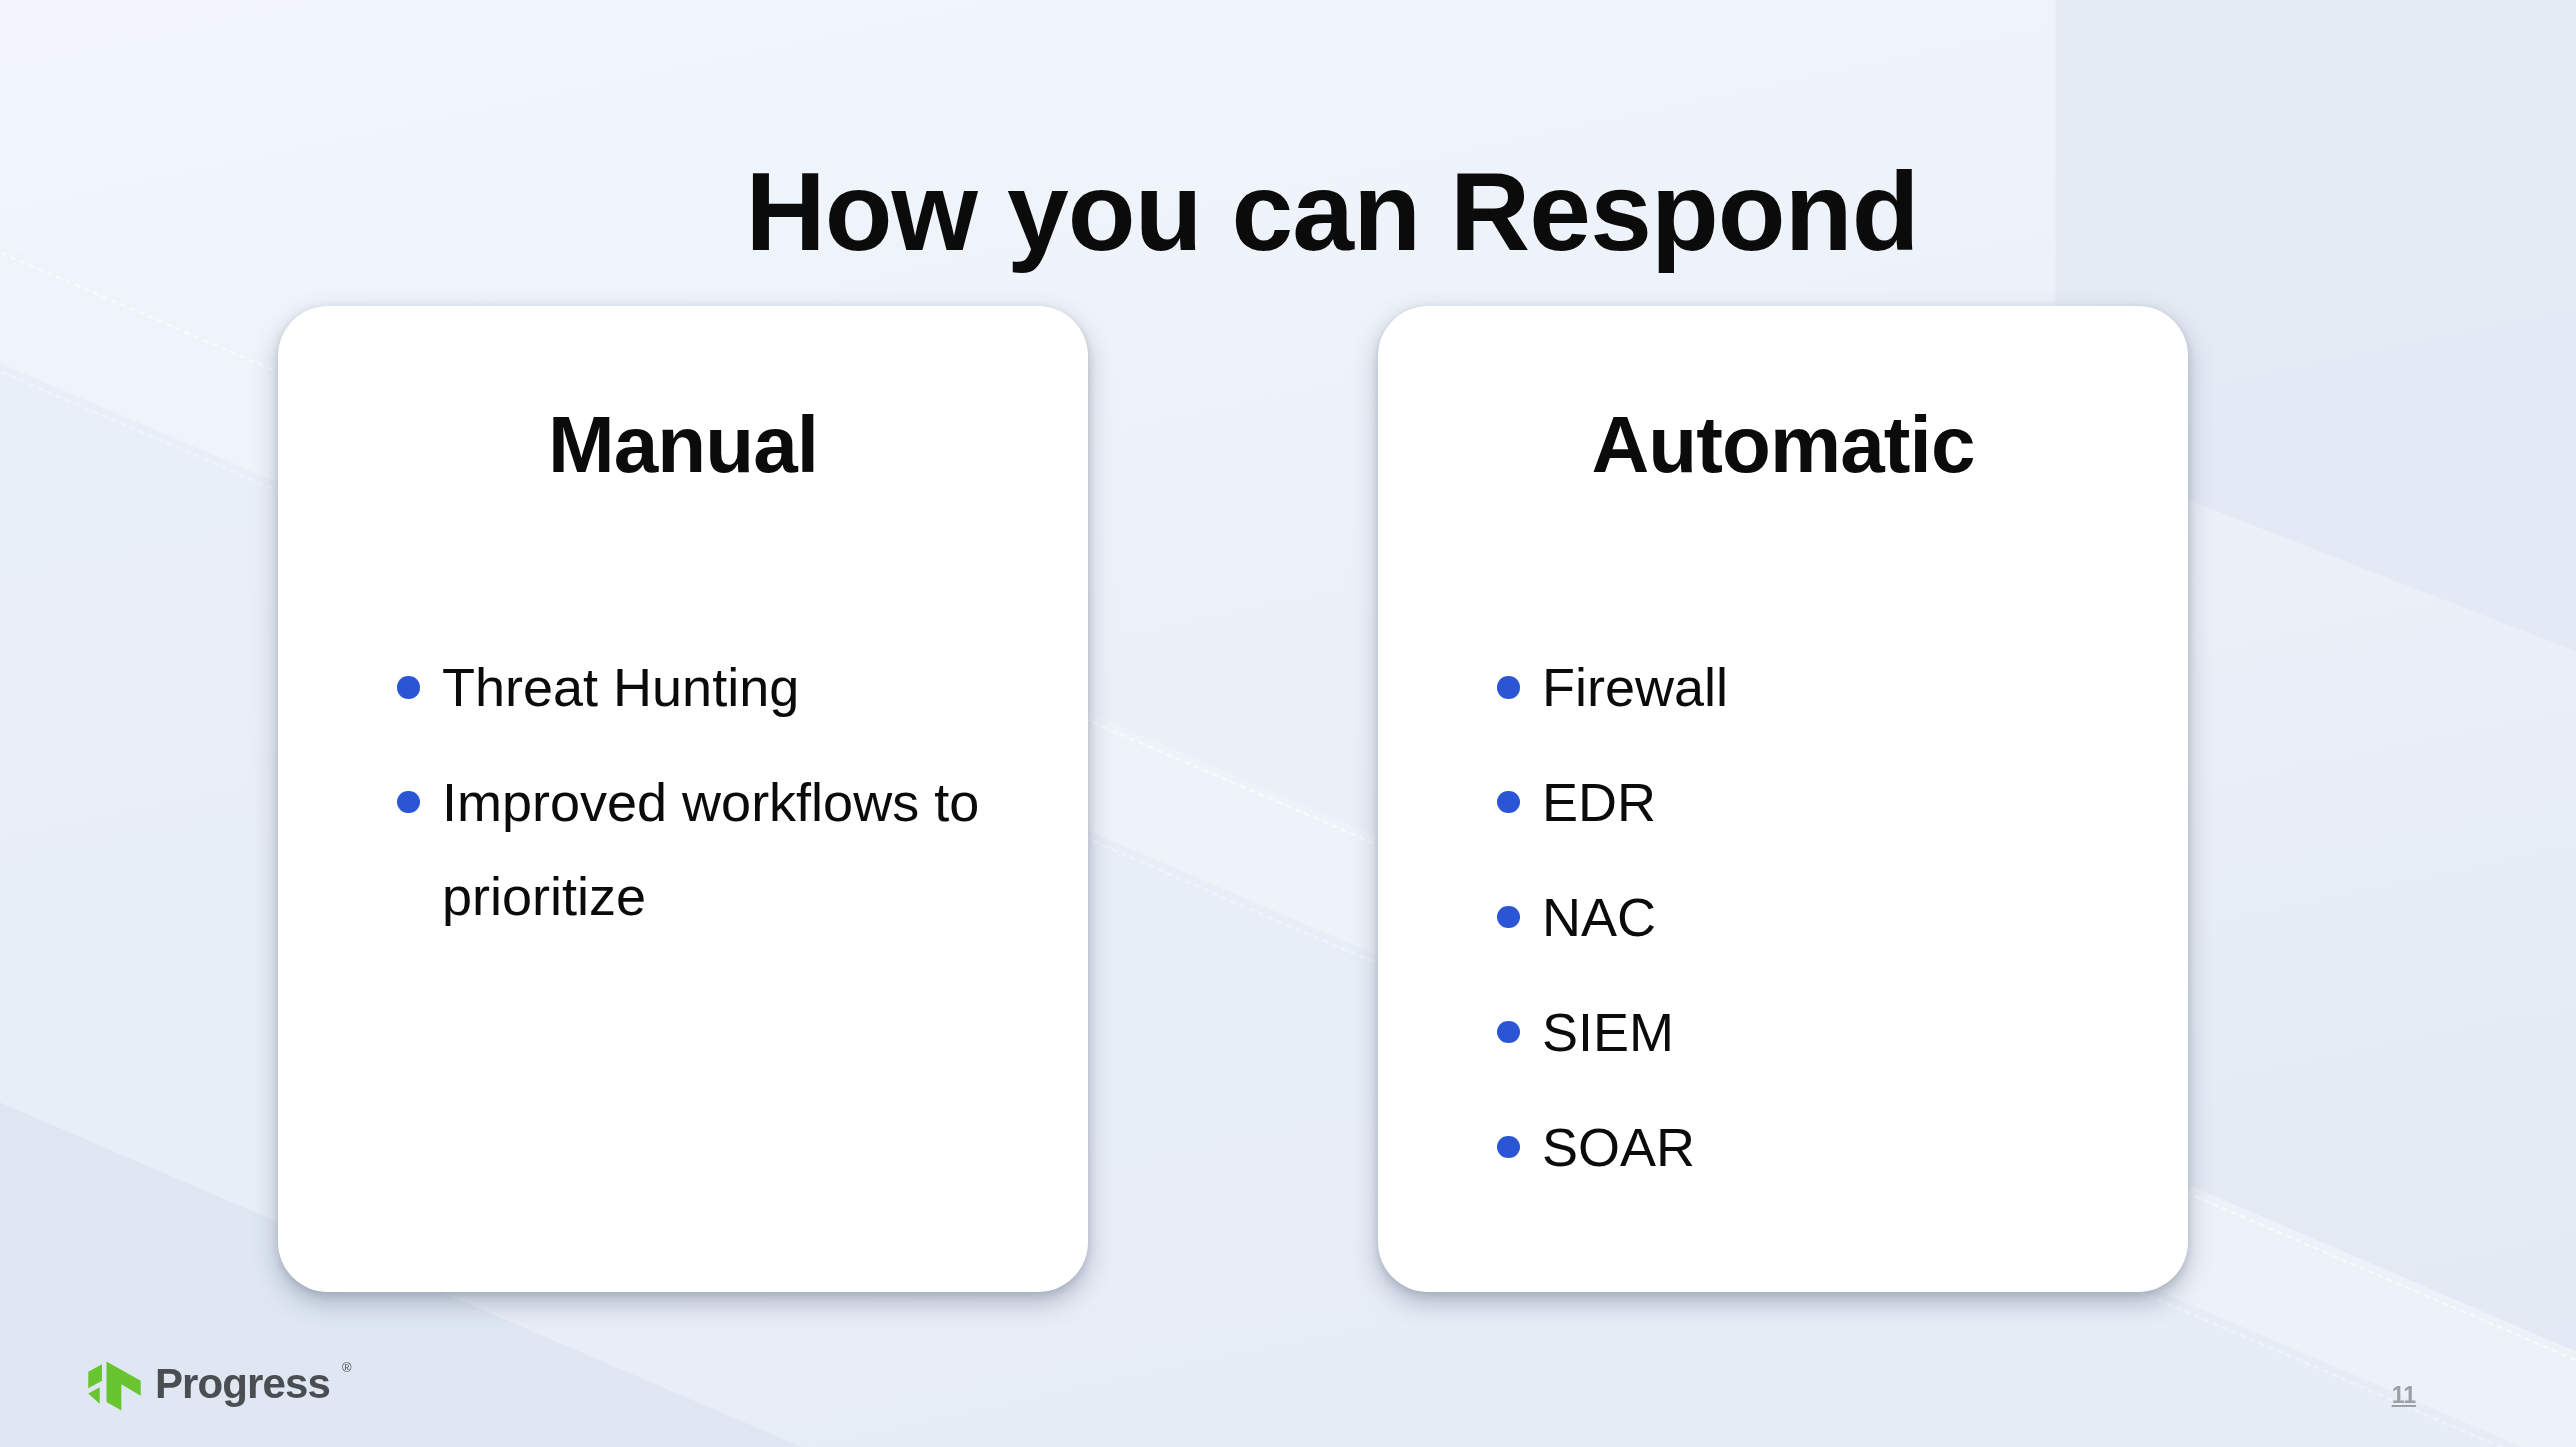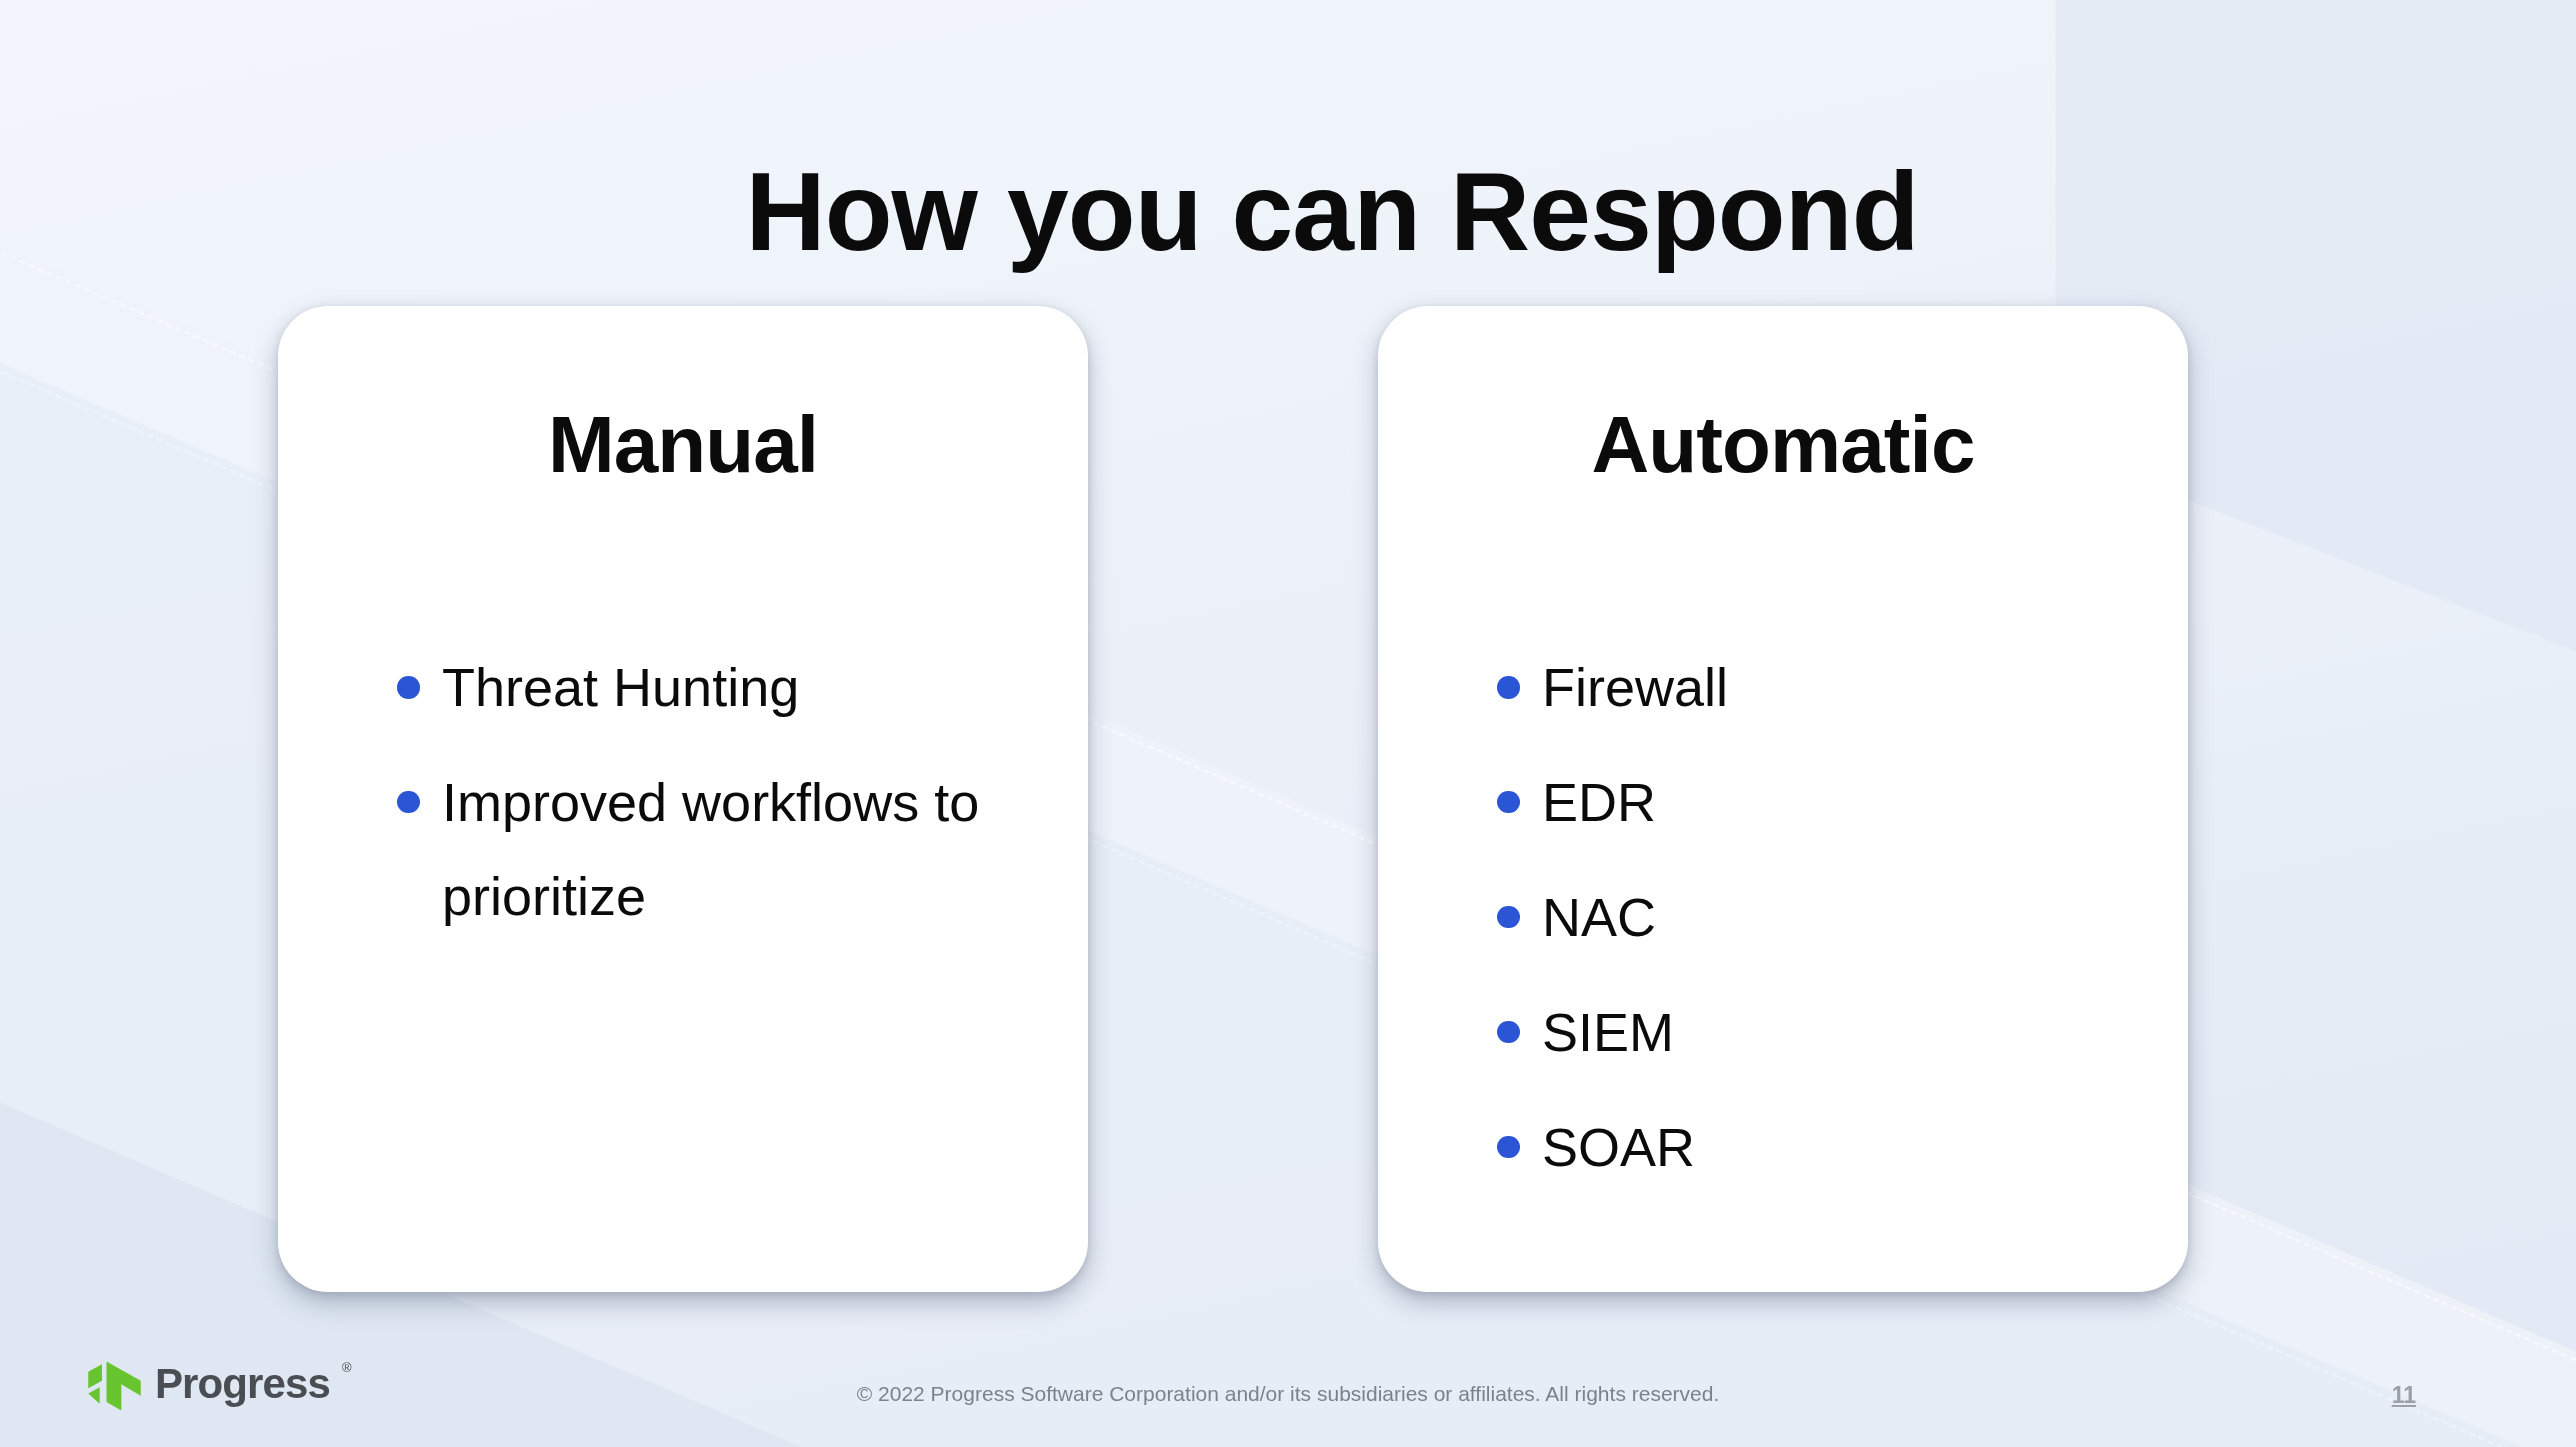--- a/index.html
+++ b/index.html
@@ -153,7 +153,6 @@
       <span class="logo-text">Progress</span>
       <span class="logo-reg">®</span>
     </div>
-    <div class="copyright">© 2022 Progress Software Corporation and/or its subsidiaries or affiliates. All rights reserved.</div>
     <div class="page-number">11</div>
   </div>
 

